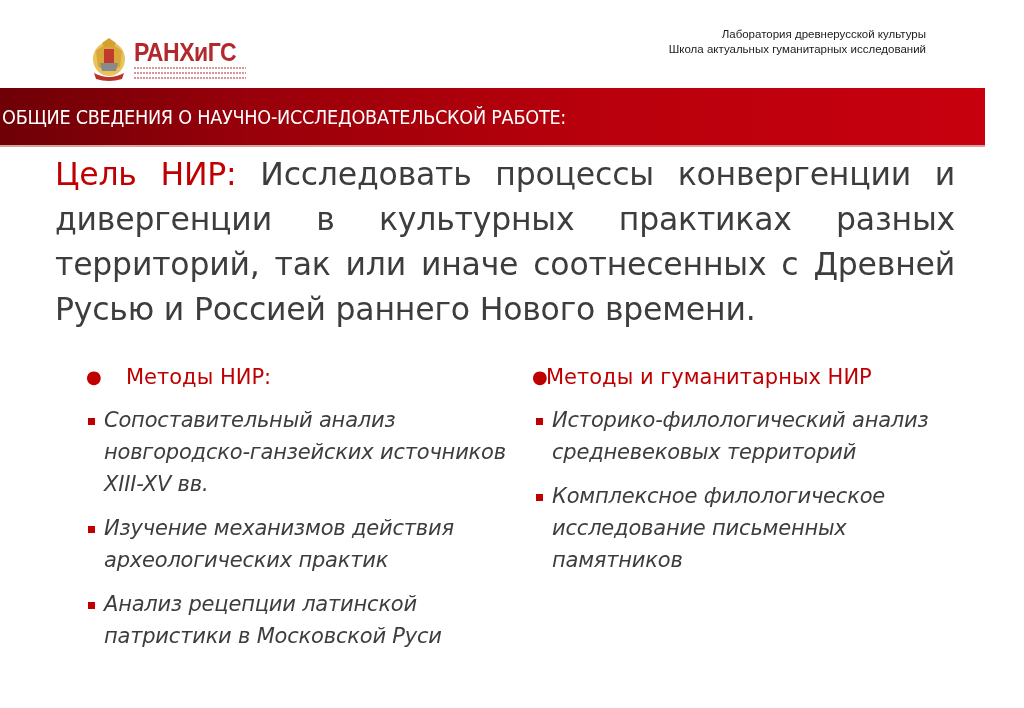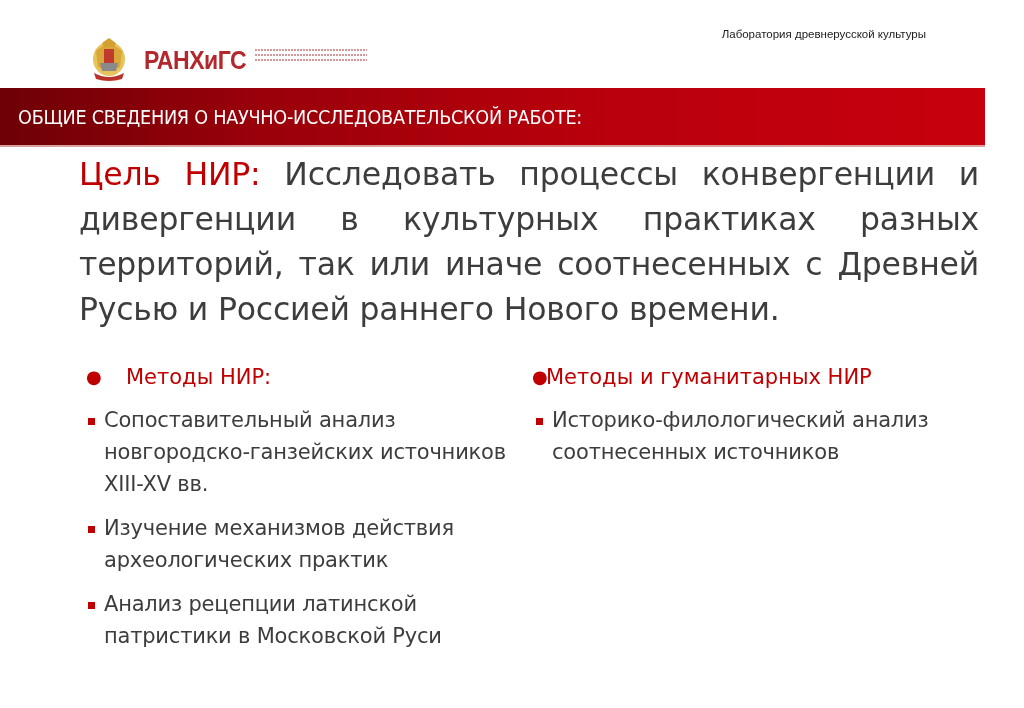--- a/index.html
+++ b/index.html
@@ -8,7 +8,7 @@
 
     .logo { position: absolute; left: 90px; top: 36px; width: 170px; height: 48px; display: flex; align-items: center; }
     .logo-emblem { width: 38px; height: 46px; position: relative; }
-    .logo-text { margin-left: 16px; display: flex; }
+    .logo-text { margin-left: 6px; display: flex; flex-direction: column; }
     .logo-title { font-family: "Liberation Sans", sans-serif; font-weight: bold; font-size: 25px; color: #b3282d; letter-spacing: -0.5px; line-height: 26px; transform: scaleX(0.92); transform-origin: left; }
     .logo-lines { margin-top: 2px; width: 112px; }
     .logo-lines div { height: 2px; margin-bottom: 3px; background: repeating-linear-gradient(90deg, #c26a6e 0 2px, transparent 2px 3px); opacity: .7; }

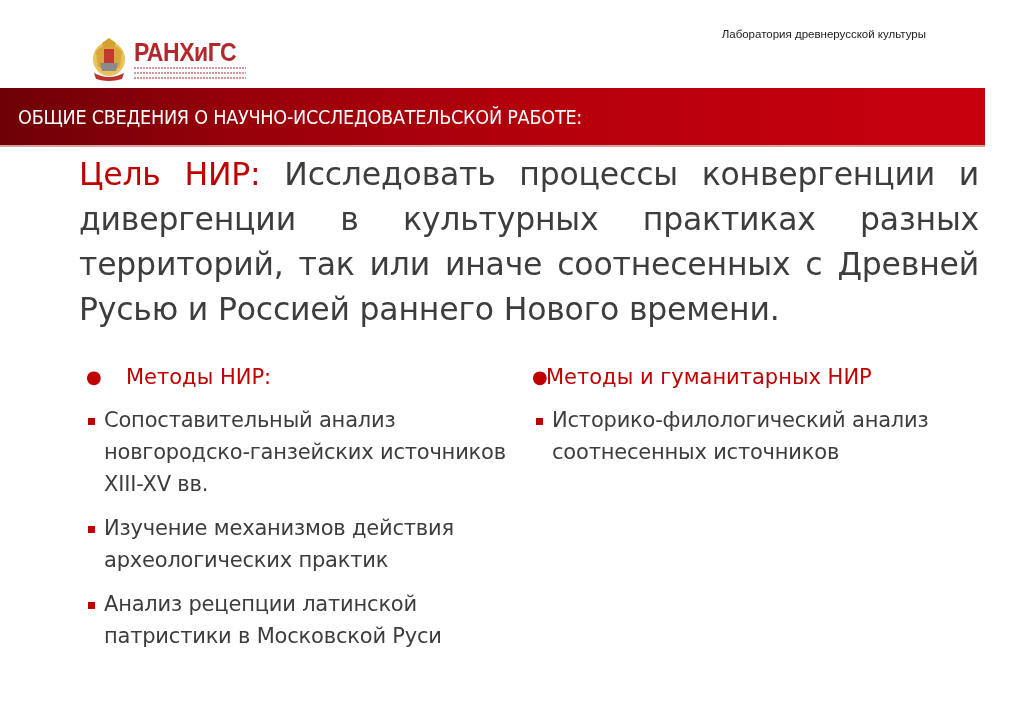--- a/index.html
+++ b/index.html
@@ -59,6 +59,7 @@
 
 <div class="org-info">
   <div>Лаборатория древнерусской культуры</div>
+  <div>Школа актуальных гуманитарных исследований</div>
 </div>
 
 <div class="banner">

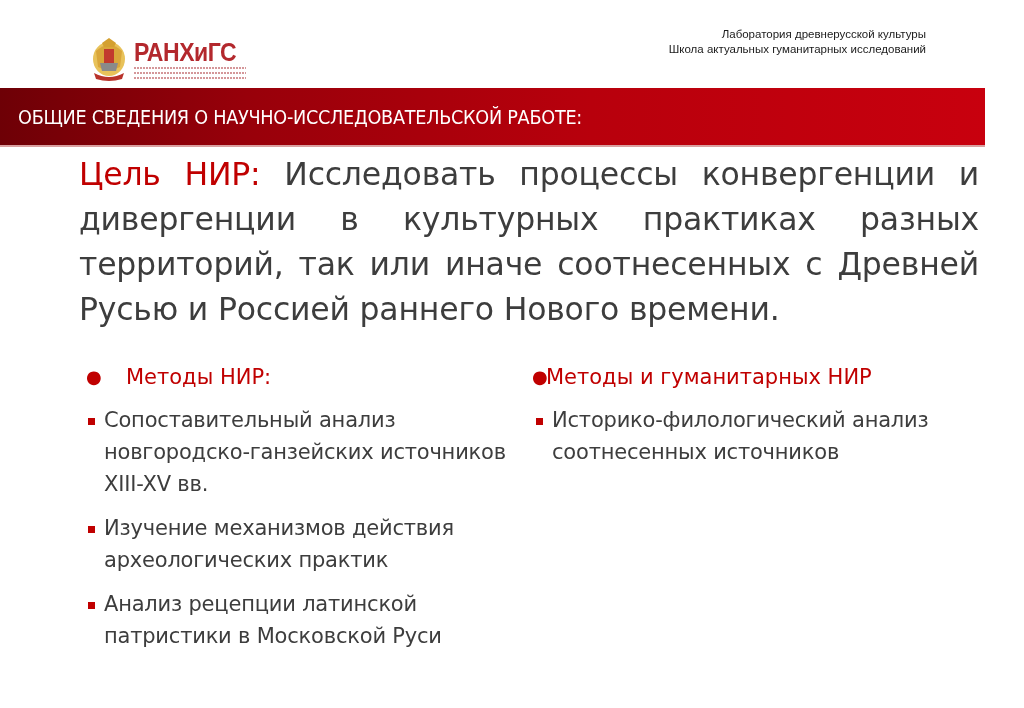--- a/index.html
+++ b/index.html
@@ -15,7 +15,7 @@
 
     .org-info { position: absolute; left: 606px; top: 27px; width: 320px; text-align: right; font-family: Liberation Sans, sans-serif; font-size: 11.5px; line-height: 15px; color: #1a1a1a; }
 
-    .banner { position: absolute; left: 0; top: 88px; width: 985px; height: 59px; background: linear-gradient(90deg, #6e0006 0%, #98000a 25%, #b8000c 60%, #c8000e 100%); border-bottom: 2px solid #d9a0a0; display: flex; align-items: center; padding-left: 18px; }
+    .banner { position: absolute; left: 0; top: 88px; width: 985px; height: 59px; background: linear-gradient(90deg, #6e0006 0%, #98000a 25%, #b8000c 60%, #c8000e 100%); border-bottom: 2px solid #d9a0a0; display: flex; align-items: center; padding-left: 2px; }
     .banner-title { color: #ffffff; font-family: "DejaVu Sans", sans-serif; font-size: 19px; letter-spacing: -0.3px; transform: scaleX(0.93); transform-origin: left; white-space: nowrap; }
 
     .goal { position: absolute; left: 55px; top: 152px; width: 900px; font-family: "DejaVu Sans", sans-serif; font-size: 31.5px; line-height: 45px; color: #3d3d3d; text-align: justify; text-align-last: left; letter-spacing: -0.2px; margin-left: 24px; }

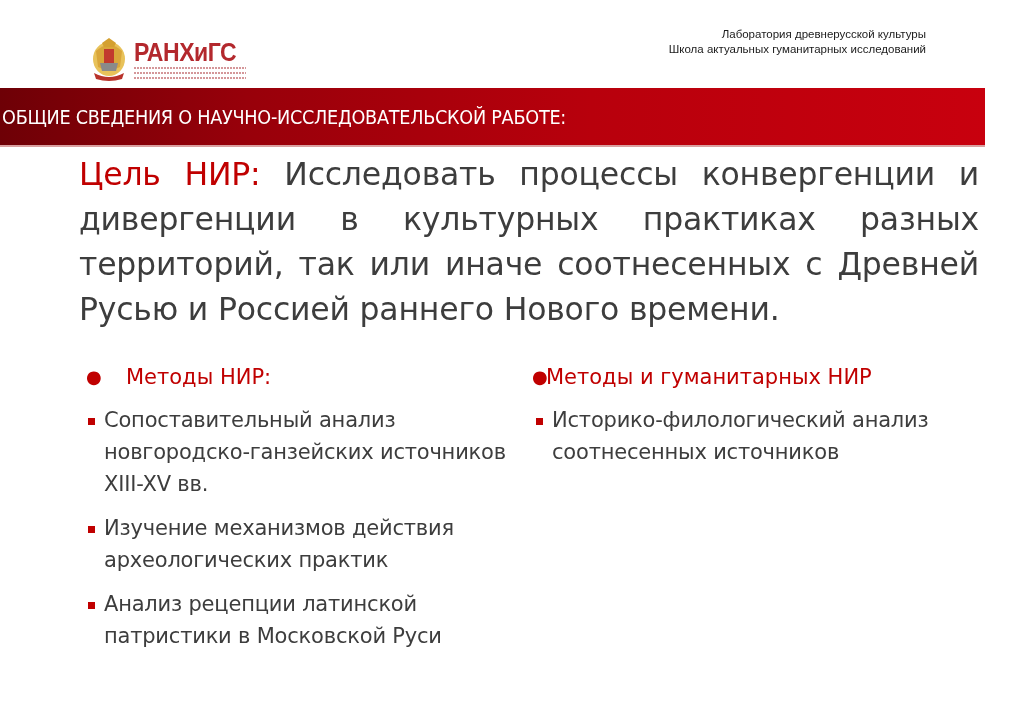--- a/index.html
+++ b/index.html
@@ -18,7 +18,7 @@
     .banner { position: absolute; left: 0; top: 88px; width: 985px; height: 59px; background: linear-gradient(90deg, #6e0006 0%, #98000a 25%, #b8000c 60%, #c8000e 100%); border-bottom: 2px solid #d9a0a0; display: flex; align-items: center; padding-left: 2px; }
     .banner-title { color: #ffffff; font-family: "DejaVu Sans", sans-serif; font-size: 19px; letter-spacing: -0.3px; transform: scaleX(0.93); transform-origin: left; white-space: nowrap; }
 
-    .goal { position: absolute; left: 55px; top: 152px; width: 900px; font-family: "DejaVu Sans", sans-serif; font-size: 31.5px; line-height: 45px; color: #3d3d3d; text-align: justify; text-align-last: left; letter-spacing: -0.2px; margin-left: 24px; }
+    .goal { position: absolute; left: 55px; top: 152px; width: 900px; font-family: "DejaVu Sans", sans-serif; font-size: 31.5px; line-height: 45px; color: #3d3d3d; text-align: justify; text-align-last: left; letter-spacing: -0.2px; }
     .goal-label { color: #c00000; }
 
     .col { position: absolute; top: 358px; }

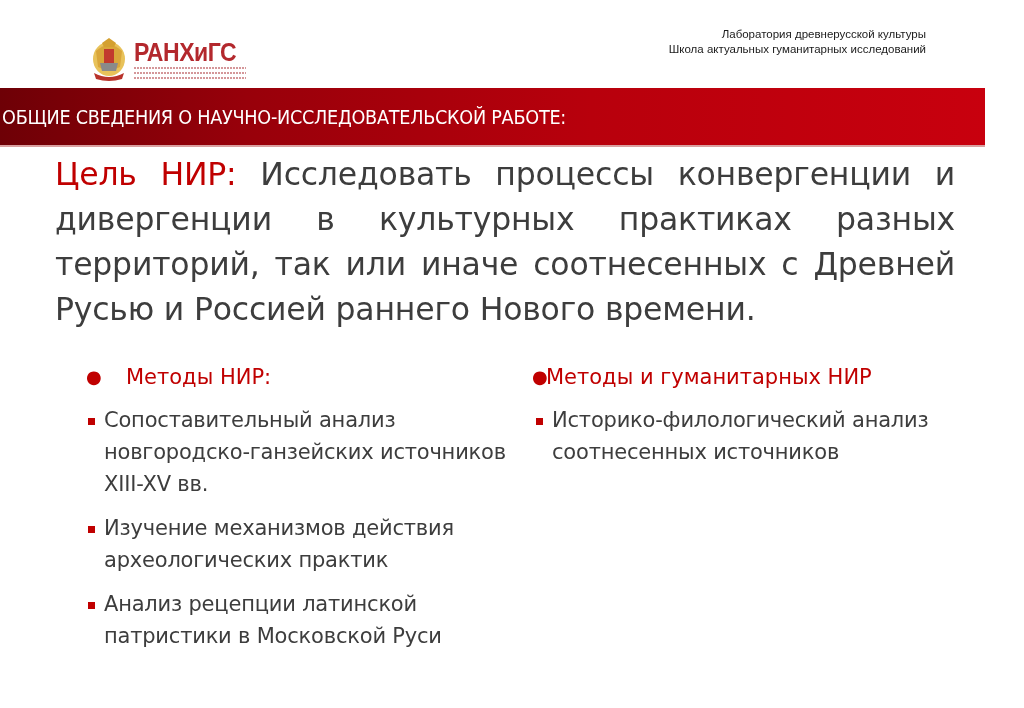--- a/index.html
+++ b/index.html
@@ -29,7 +29,7 @@
     .col-left .col-head .dot { width: 40px; margin-left: 6px; }
     .col-right .col-head .dot { width: 14px; margin-left: 4px; }
     .list { list-style: none; margin-top: 13px; }
-    .list li { display: flex; font-size: 21px; line-height: 32px; color: #3d3d3d; margin-bottom: 12px; }
+    .list li { display: flex; font-size: 21px; line-height: 32px; color: #3d3d3d; margin-bottom: 12px; font-style: italic; }
     .list .sq { width: 7px; height: 7px; background: #c00000; margin-top: 14px; margin-right: 9px; flex: none; margin-left: 8px; }
     .list .txt { letter-spacing: -0.2px; }
   </style>

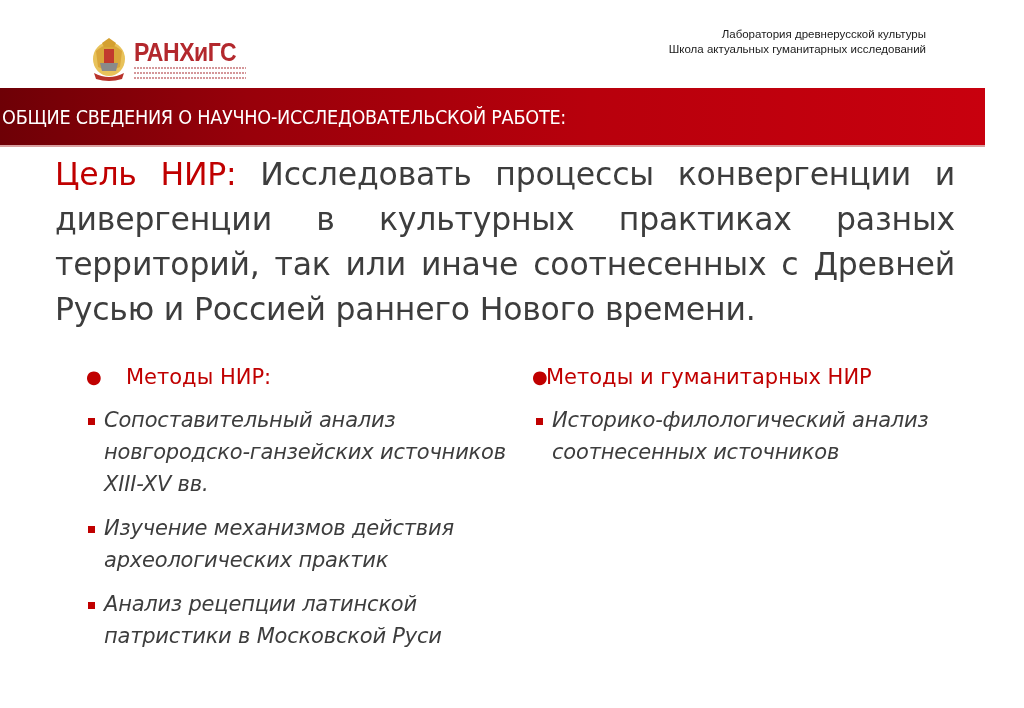--- a/index.html
+++ b/index.html
@@ -100,7 +100,7 @@
   <ul class="list">
     <li>
         <span class="sq"></span>
-        <span class="txt">Историко-филологический анализ соотнесенных источников</span>
+        <span class="txt">Историко-филологический анализ средневековых территорий</span>
       </li>
   </ul>
 </div>

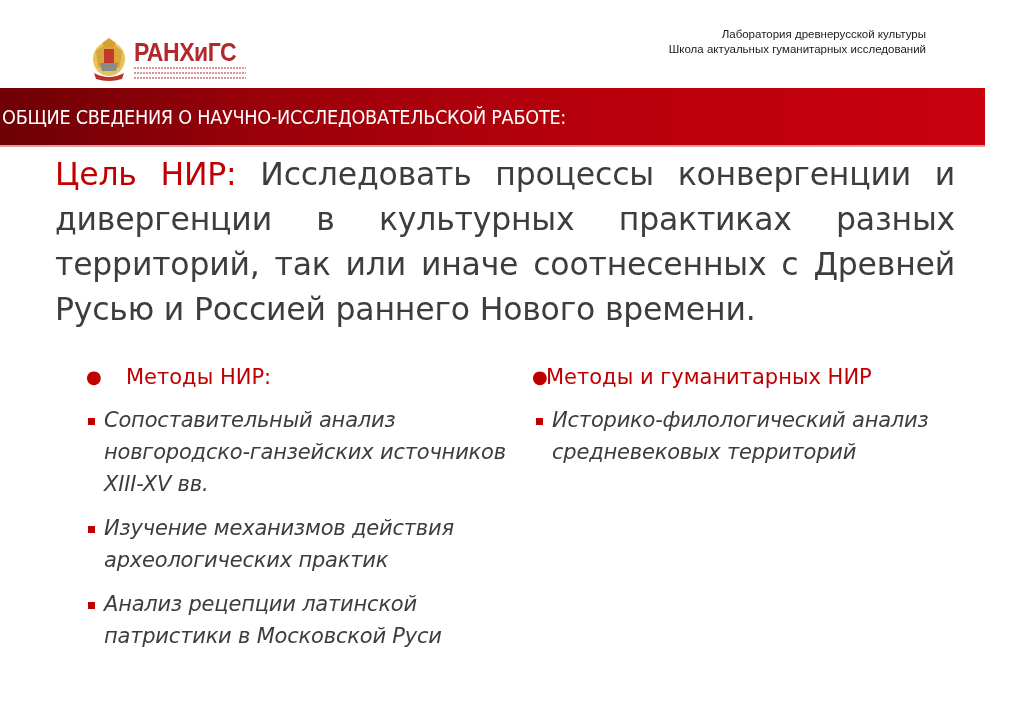--- a/index.html
+++ b/index.html
@@ -102,6 +102,10 @@
         <span class="sq"></span>
         <span class="txt">Историко-филологический анализ средневековых территорий</span>
       </li>
+    <li>
+        <span class="sq"></span>
+        <span class="txt">Комплексное филологическое исследование письменных памятников</span>
+      </li>
   </ul>
 </div>
 

